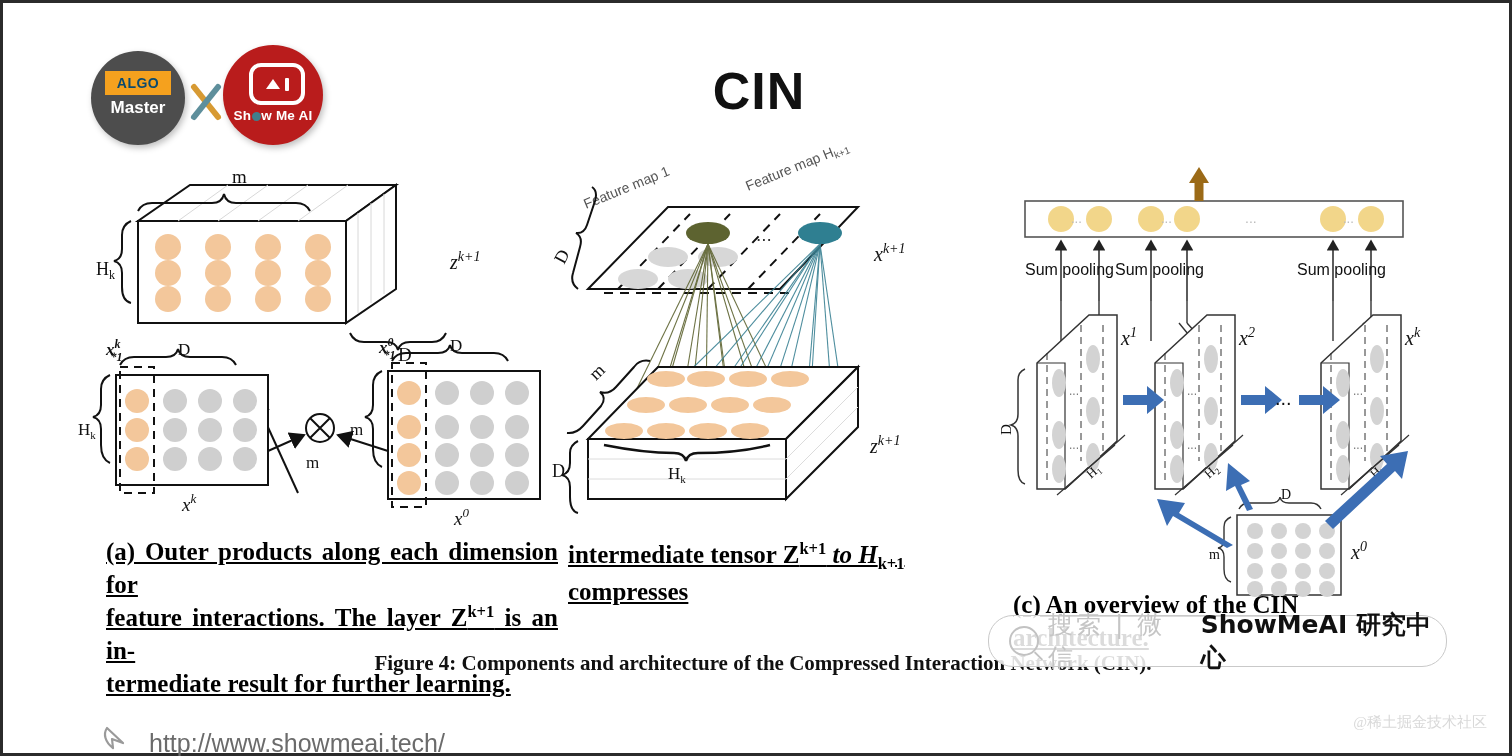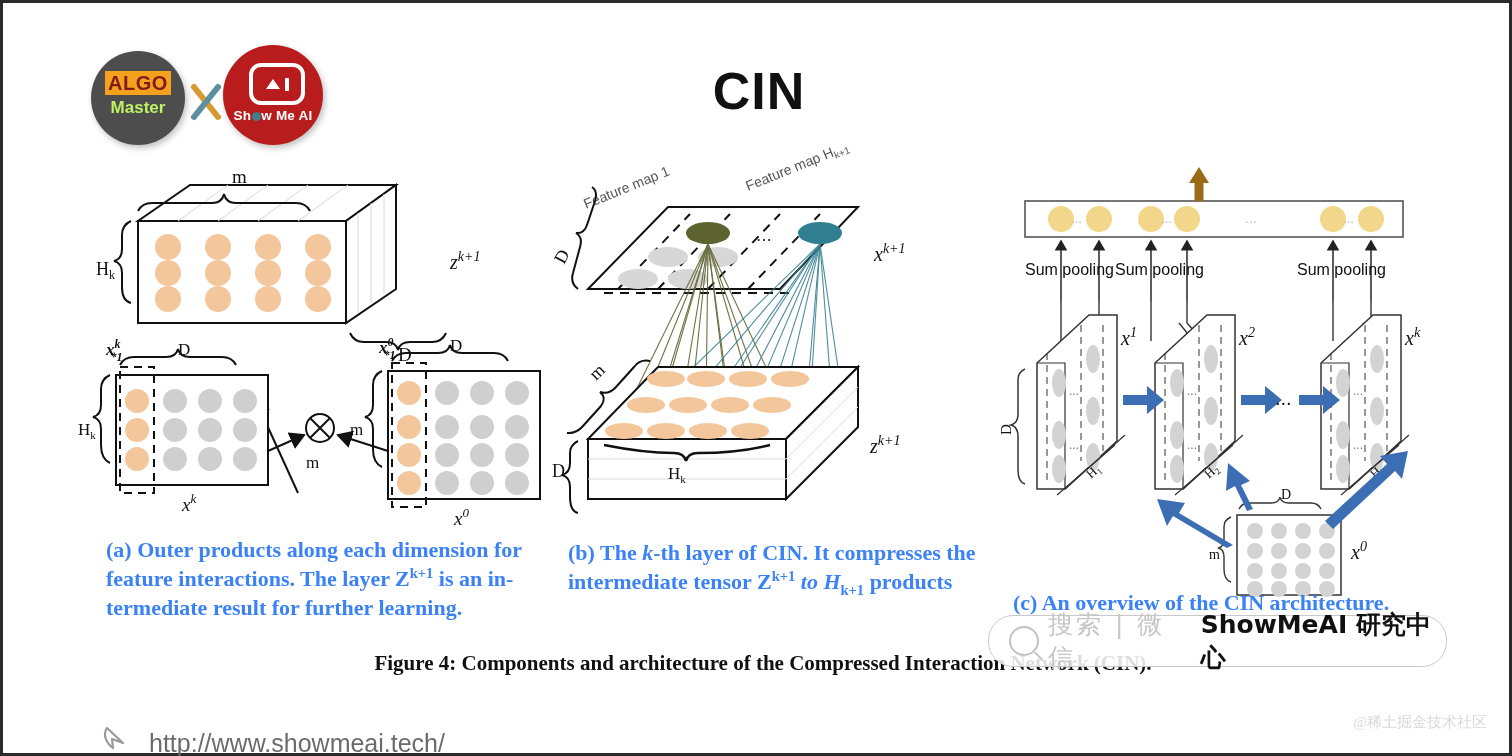--- a/index.html
+++ b/index.html
@@ -14,7 +14,7 @@
       box-shadow:2px 3px 6px rgba(0,0,0,.25);}
   #algo-badge{position:absolute;left:14px;top:20px;width:66px;height:24px;background:#f5a11e;
       display:flex;align-items:center;justify-content:center;}
-  #algo-badge span{font-size:20px;font-weight:bold;color:#7f1d1d;letter-spacing:.5px;
+  #algo-badge span{font-size:14px;font-weight:bold;color:#0c4a6e;letter-spacing:.5px;
       font-family:"Liberation Sans",sans-serif;}
   #algo-master{position:absolute;left:0;top:47px;width:94px;text-align:center;color:#bef264;
       font-size:17px;font-weight:bold;font-family:"Liberation Sans",sans-serif;}

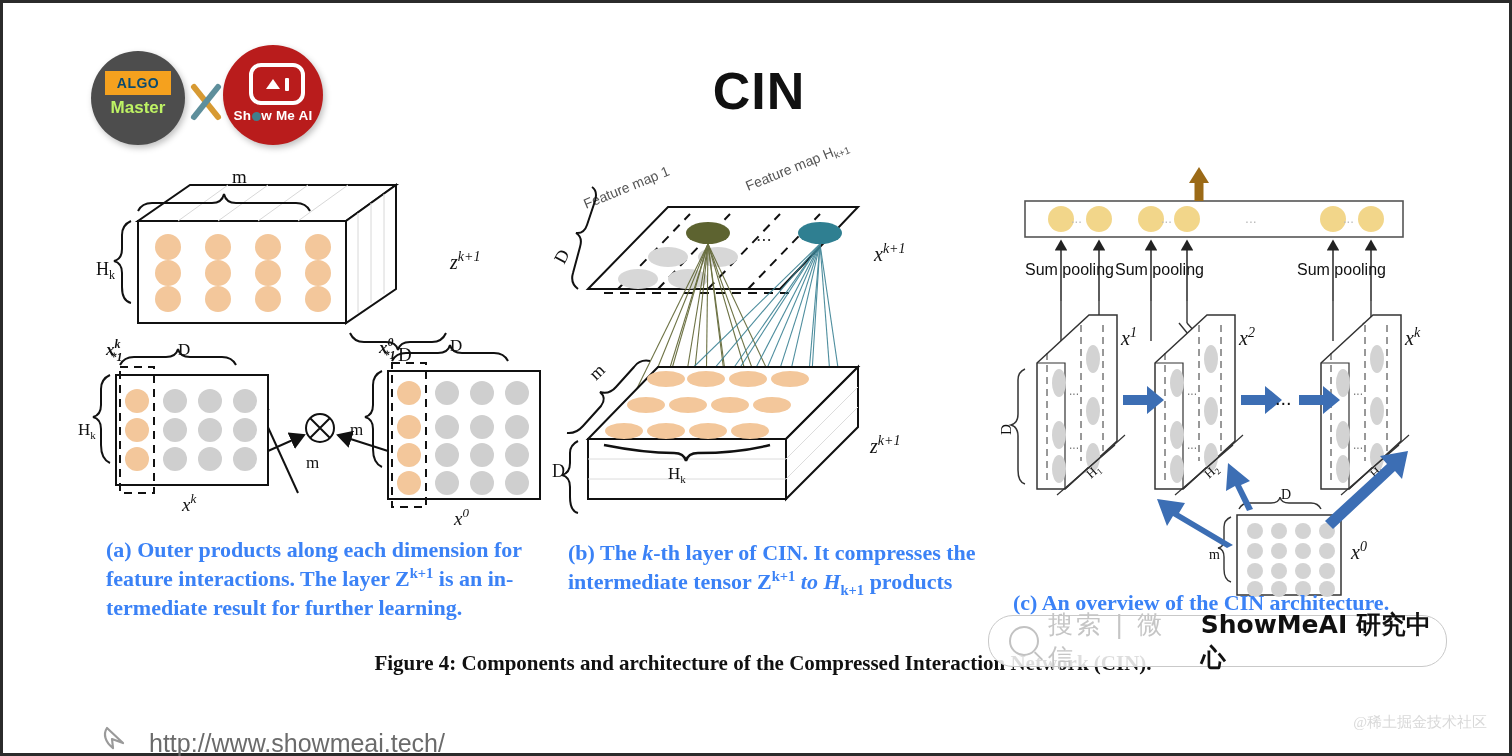--- a/index.html
+++ b/index.html
@@ -16,7 +16,7 @@
       display:flex;align-items:center;justify-content:center;}
   #algo-badge span{font-size:14px;font-weight:bold;color:#0c4a6e;letter-spacing:.5px;
       font-family:"Liberation Sans",sans-serif;}
-  #algo-master{position:absolute;left:0;top:47px;width:94px;text-align:center;color:#bef264;
+  #algo-master{position:absolute;left:0;top:47px;width:94px;text-align:center;color:#ffffff;
       font-size:17px;font-weight:bold;font-family:"Liberation Sans",sans-serif;}
   #x-mark{position:absolute;left:100px;top:40px;width:30px;height:34px;}
   #smai-circle{left:132px;top:0;width:100px;height:100px;background:#b91c1c;

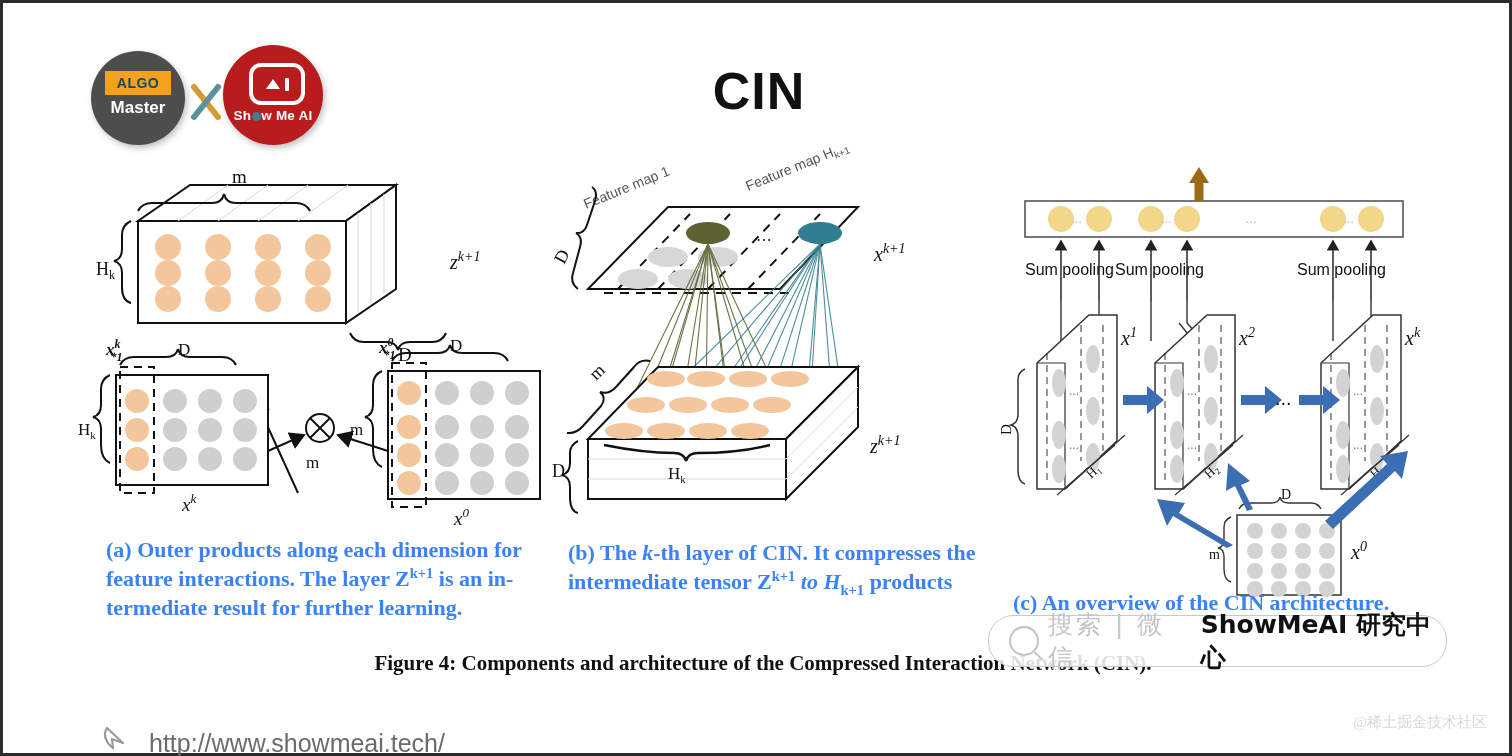--- a/index.html
+++ b/index.html
@@ -37,7 +37,7 @@
   
   #figure{left:95px;top:160px;width:1330px;height:520px;}
   .cap{position:absolute;font-family:"Liberation Serif",serif;font-weight:bold;
-      font-size:22px;color:#3b82f6;line-height:1.32;}
+      font-size:25px;color:#000000;line-height:1.32;text-decoration:underline;}
   #cap-a{left:8px;top:372px;width:452px;text-align:justify;}
   #cap-b{left:470px;top:375px;width:430px;}
   #cap-c{left:915px;top:425px;width:420px;text-align:left;}

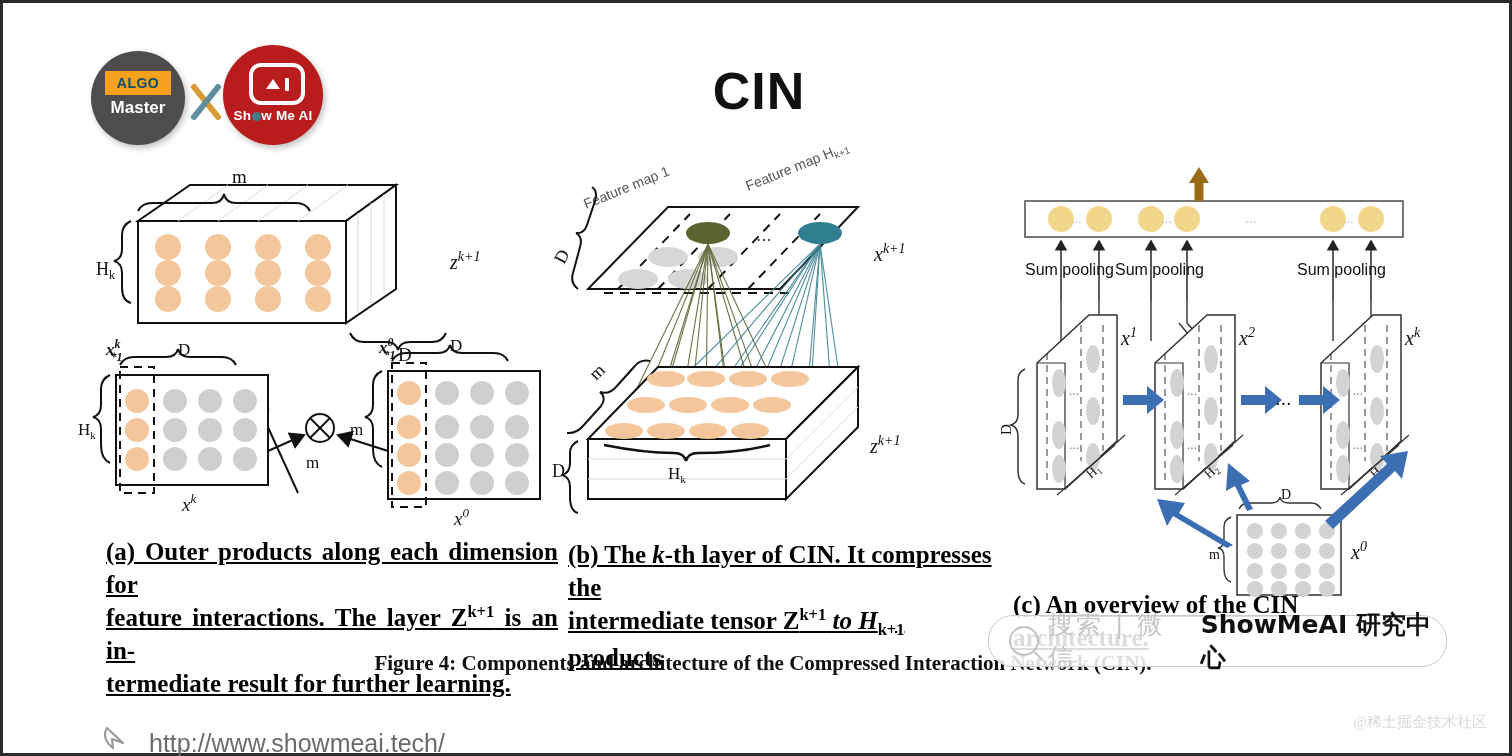--- a/index.html
+++ b/index.html
@@ -310,7 +310,6 @@
     </svg>
 
     <div class="cap" id="cap-b">
-      <div><span>(b) The </span><span class="it">k</span><span>-th layer of CIN. It compresses the</span></div>
       <div><span>intermediate tensor Z</span><sup class="s">k+1</sup><span class="it"> to H</span><sub class="s">k+1</sub><span> products</span></div>
     </div>
 

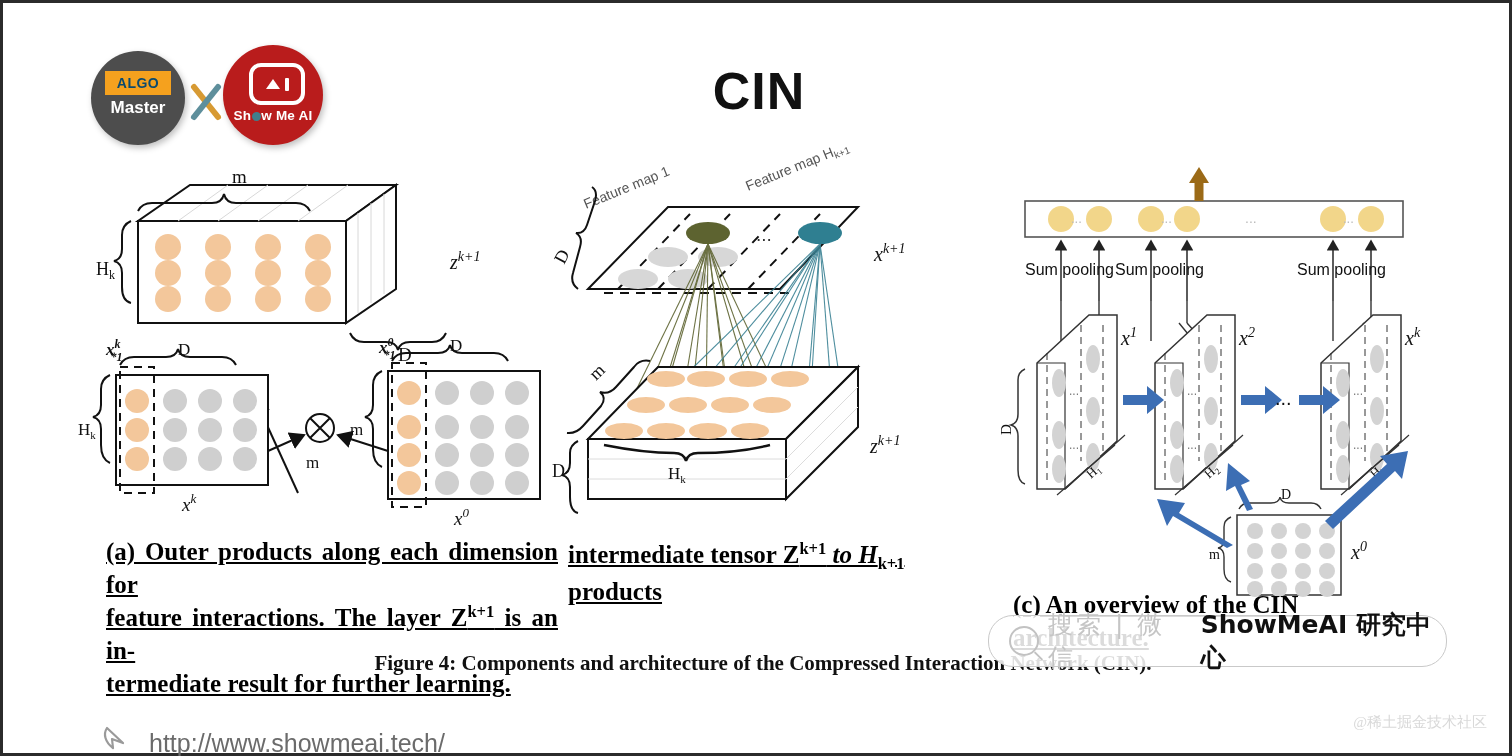--- a/index.html
+++ b/index.html
@@ -310,7 +310,7 @@
     </svg>
 
     <div class="cap" id="cap-b">
-      <div><span>intermediate tensor Z</span><sup class="s">k+1</sup><span class="it"> to H</span><sub class="s">k+1</sub><span> products</span></div>
+      <div><span>intermediate tensor Z</span><sup class="s">k+1</sup><span class="it"> to H</span><sub class="s">k+1</sub><span> compresses</span></div>
     </div>
 
     <svg class="abs" style="left:905px;top:10px;" width="430" height="420" viewBox="0 0 430 420">

